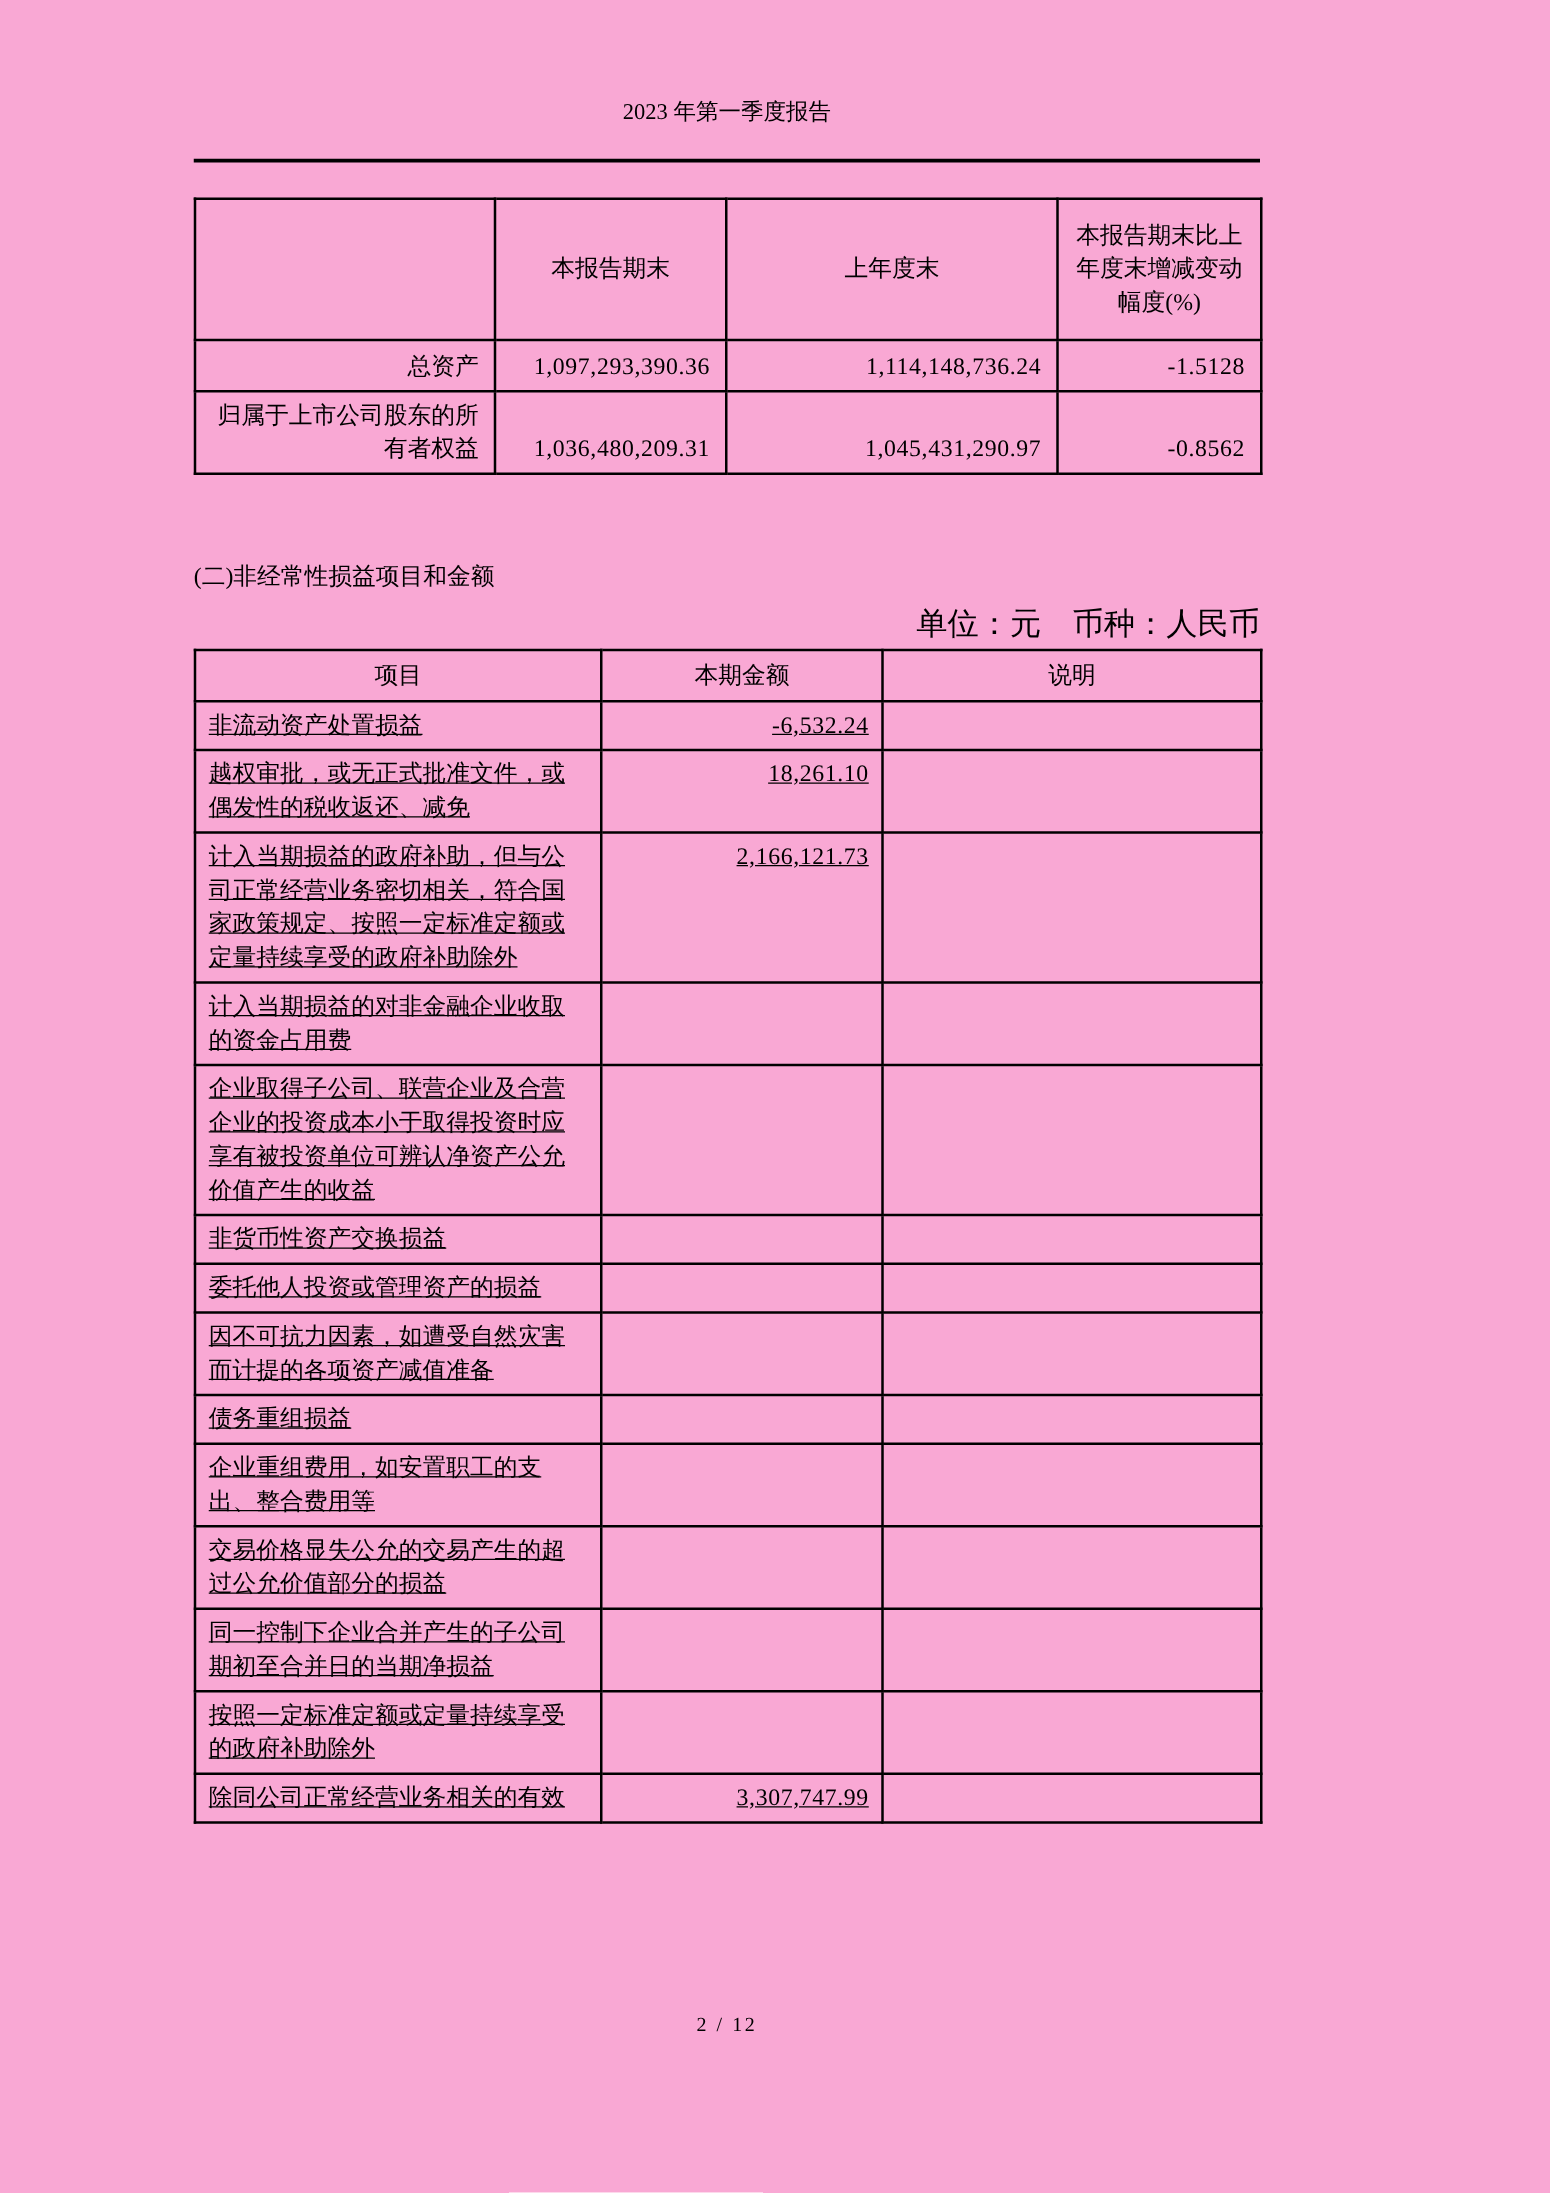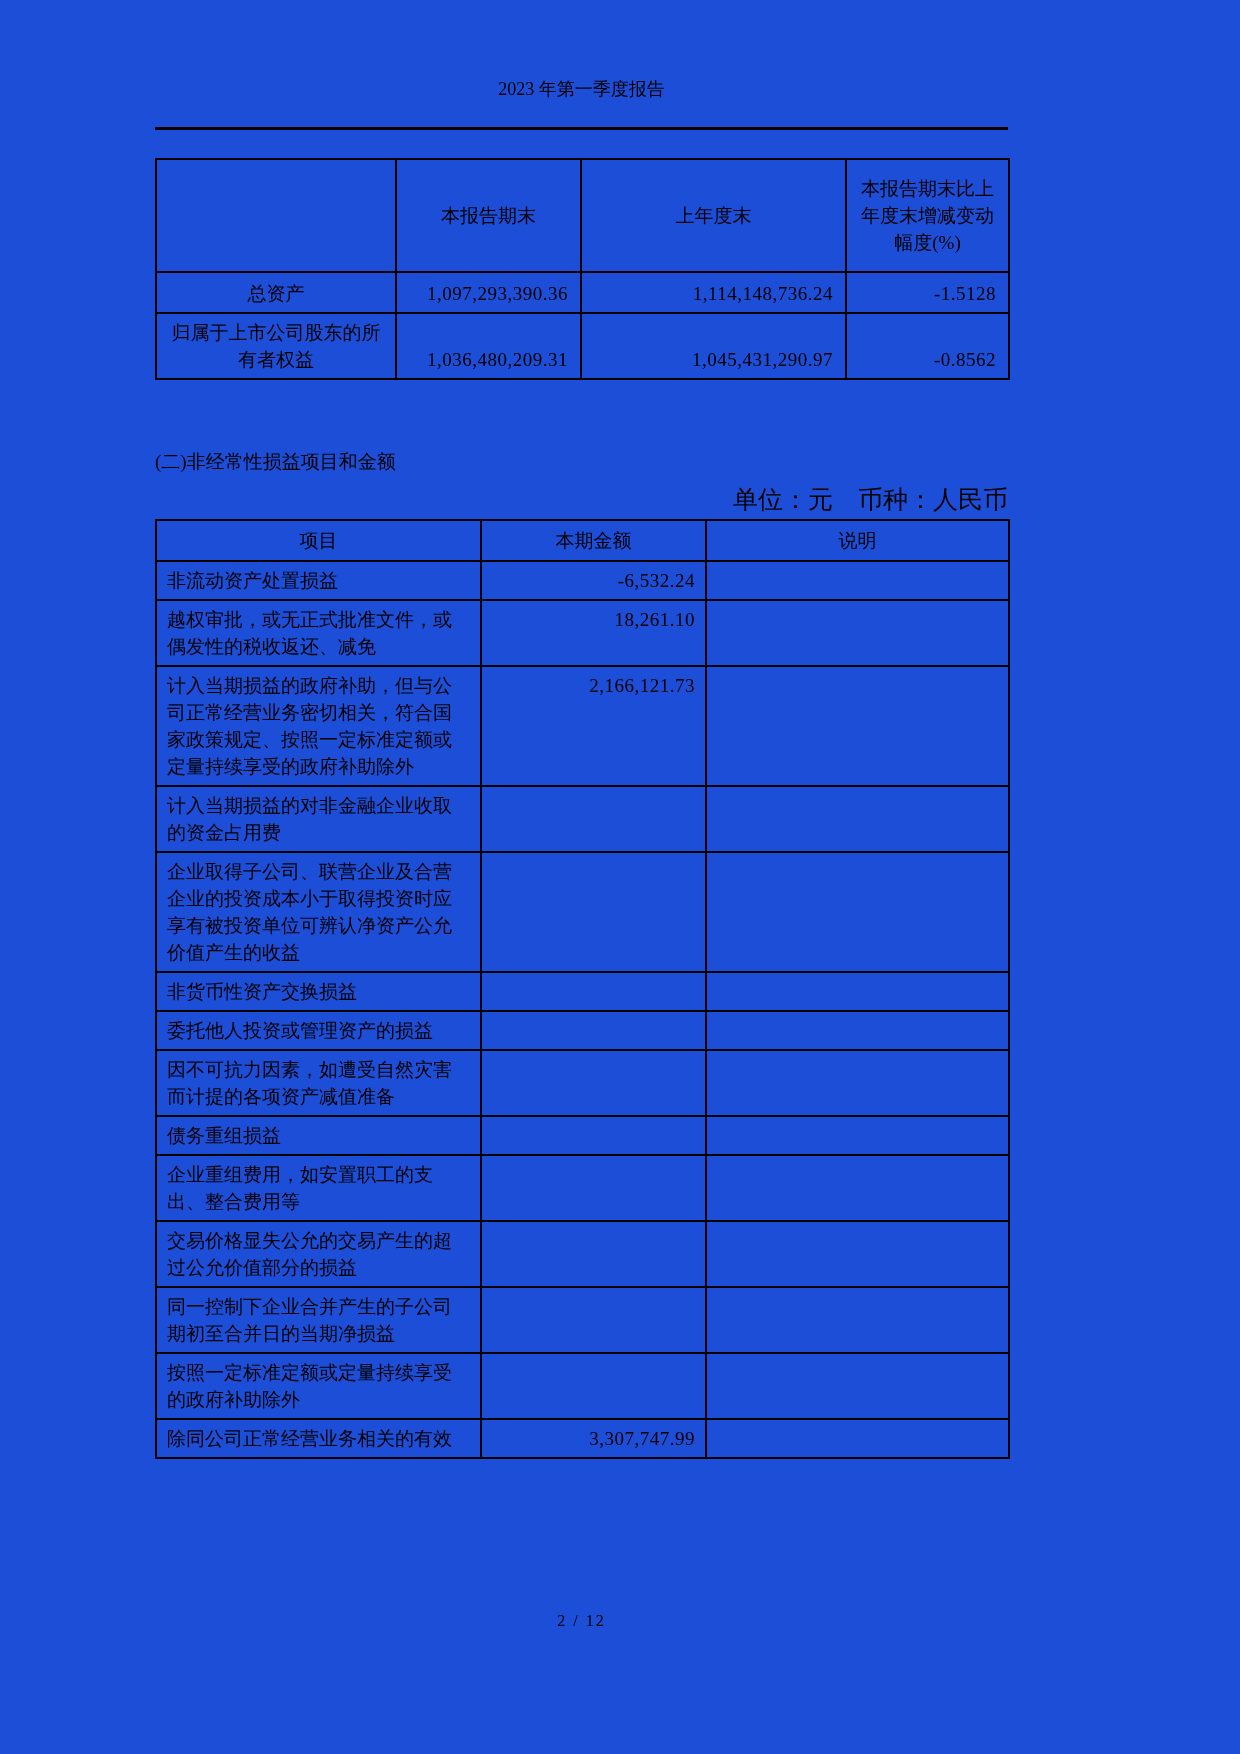--- a/index.html
+++ b/index.html
@@ -6,7 +6,7 @@
   .page{
     position:relative;
     width:1240px;height:1754px;
-    background:#1d4ed8;
+    background:#f9a8d4;
     font-family:"Liberation Serif","DejaVu Serif",serif;
     color:#000;
     overflow:hidden;

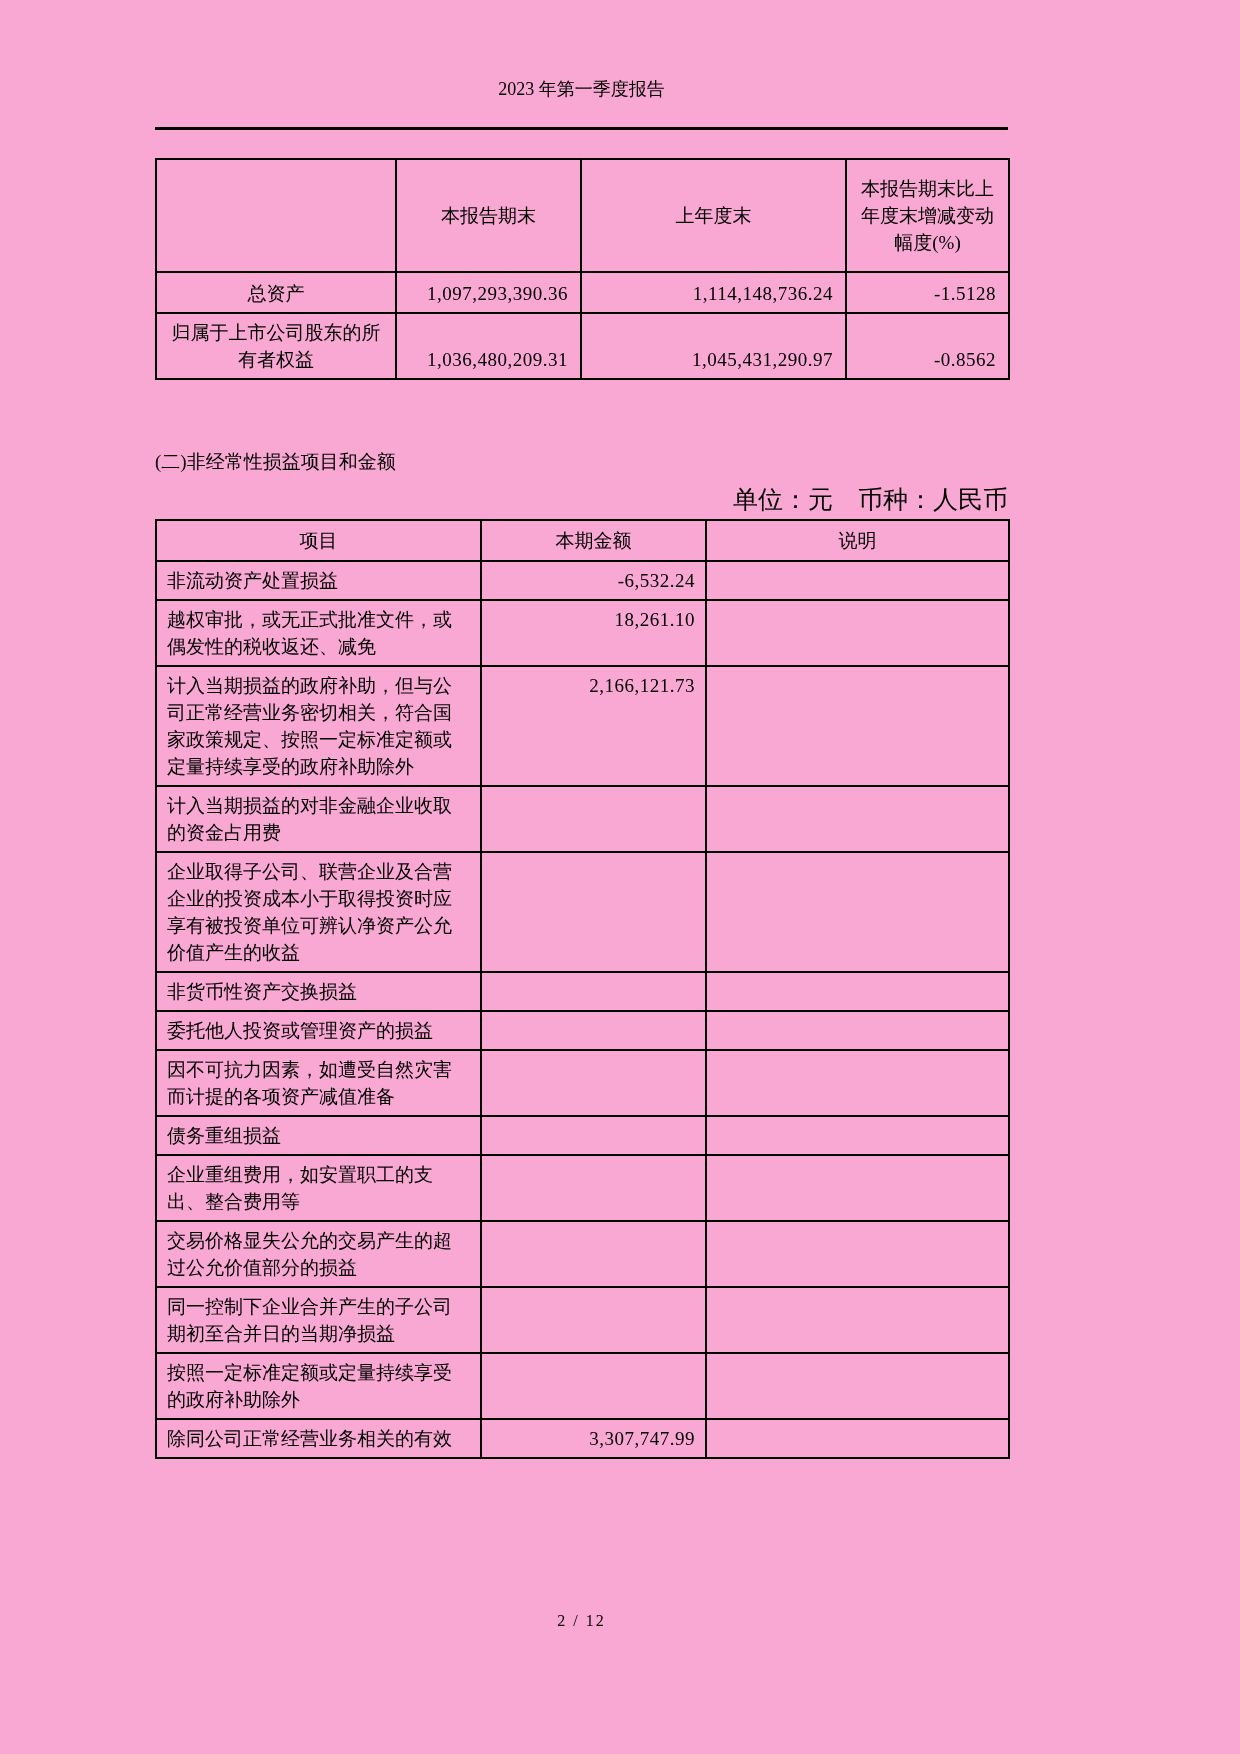--- a/index.html
+++ b/index.html
@@ -28,7 +28,7 @@
   .summary{position:absolute;top:158px;left:155px;width:853px;}
   .summary th{vertical-align:middle;text-align:center;padding:4px 6px;}
   .summary td{vertical-align:bottom;}
-  .summary .label{text-align:center;border-radius:17px;}
+  .summary .label{text-align:right;border-radius:17px;}
   .summary .num{text-align:right;letter-spacing:0.5px;}
   .summary .hdr-change{white-space:pre-line;}
   .summary tr.hdr{height:113px;}

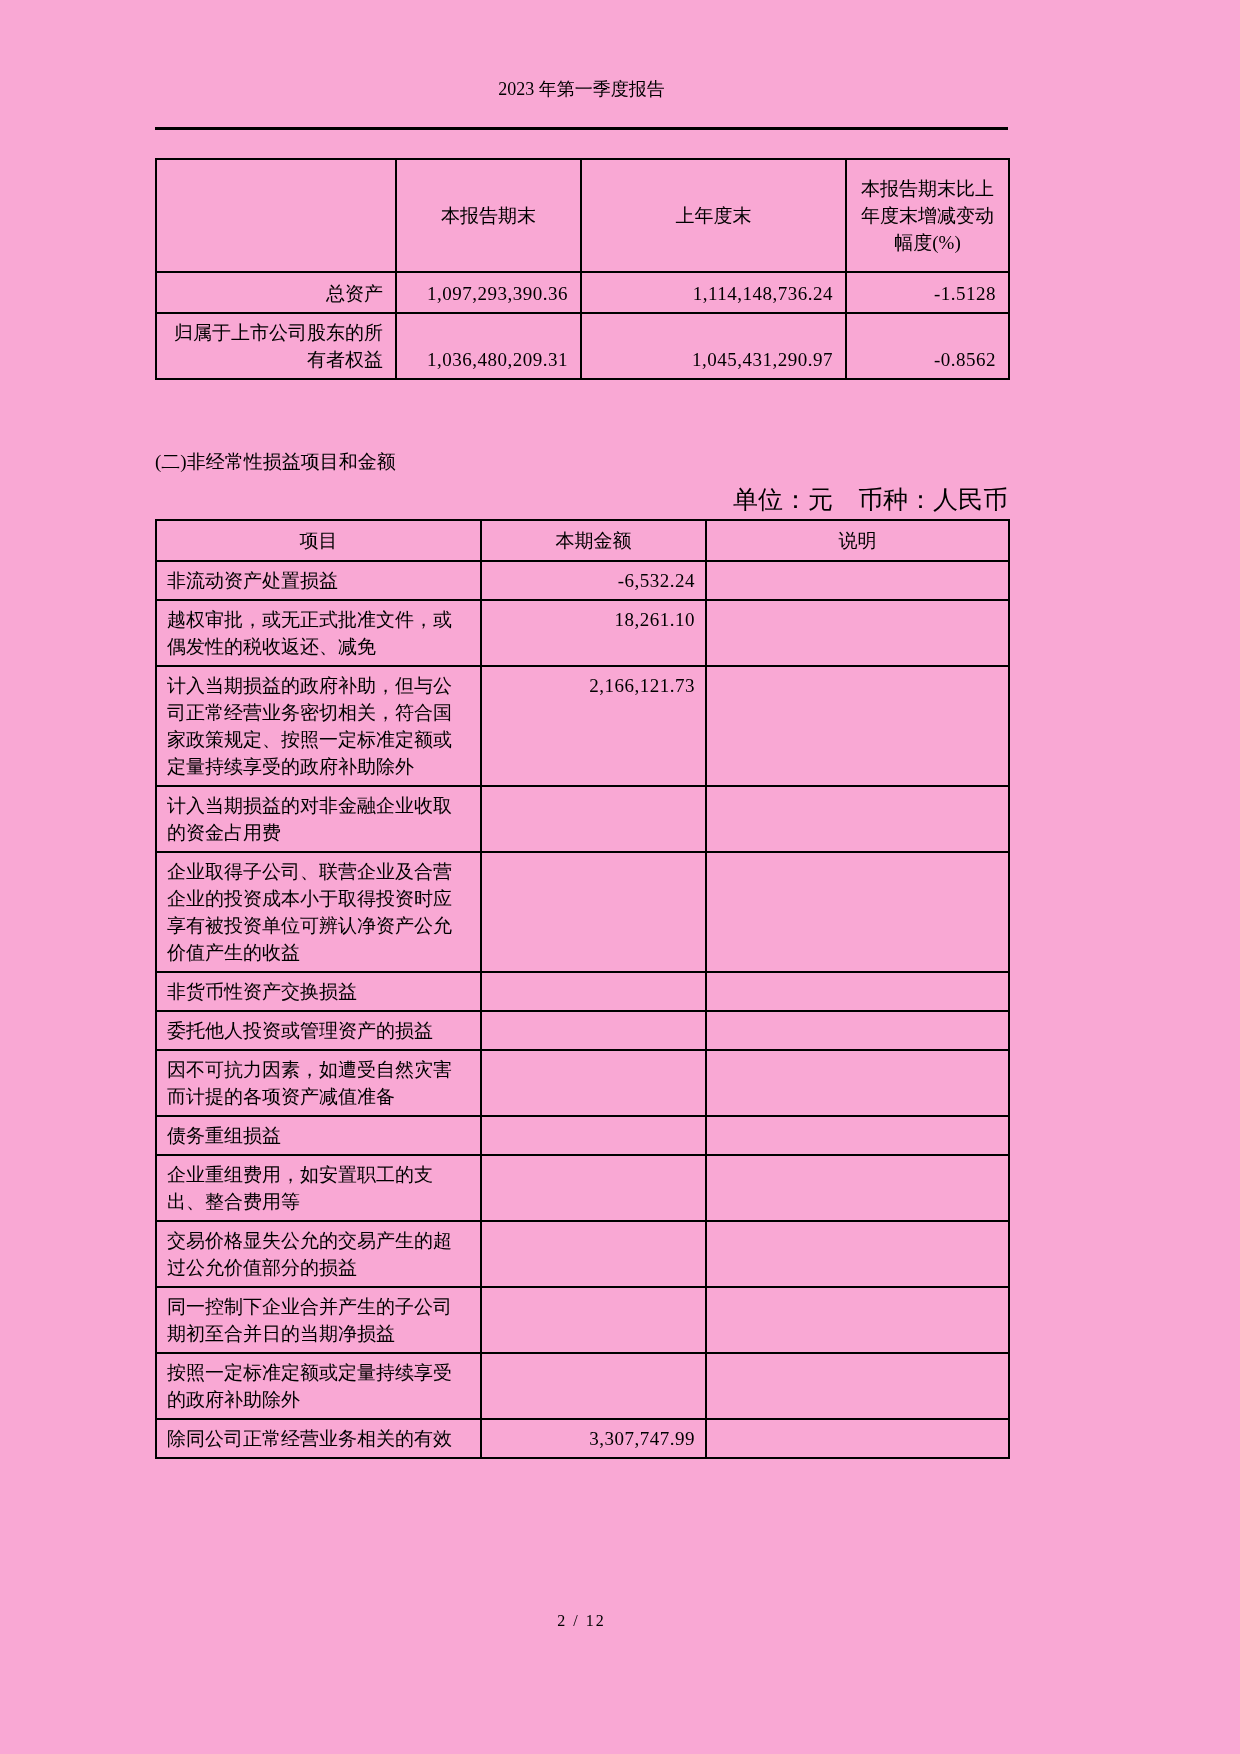--- a/index.html
+++ b/index.html
@@ -45,7 +45,7 @@
   
   .items{position:absolute;top:519px;left:155px;width:853px;}
   .items th{vertical-align:middle;text-align:center;padding:6px 10px;}
-  .items td{vertical-align:top;padding:5px 10px;}
+  .items td{vertical-align:top;padding:5px 10px;text-decoration:underline;}
   .items .item{text-align:left;}
   .items .num{text-align:right;letter-spacing:0.5px;}
   

